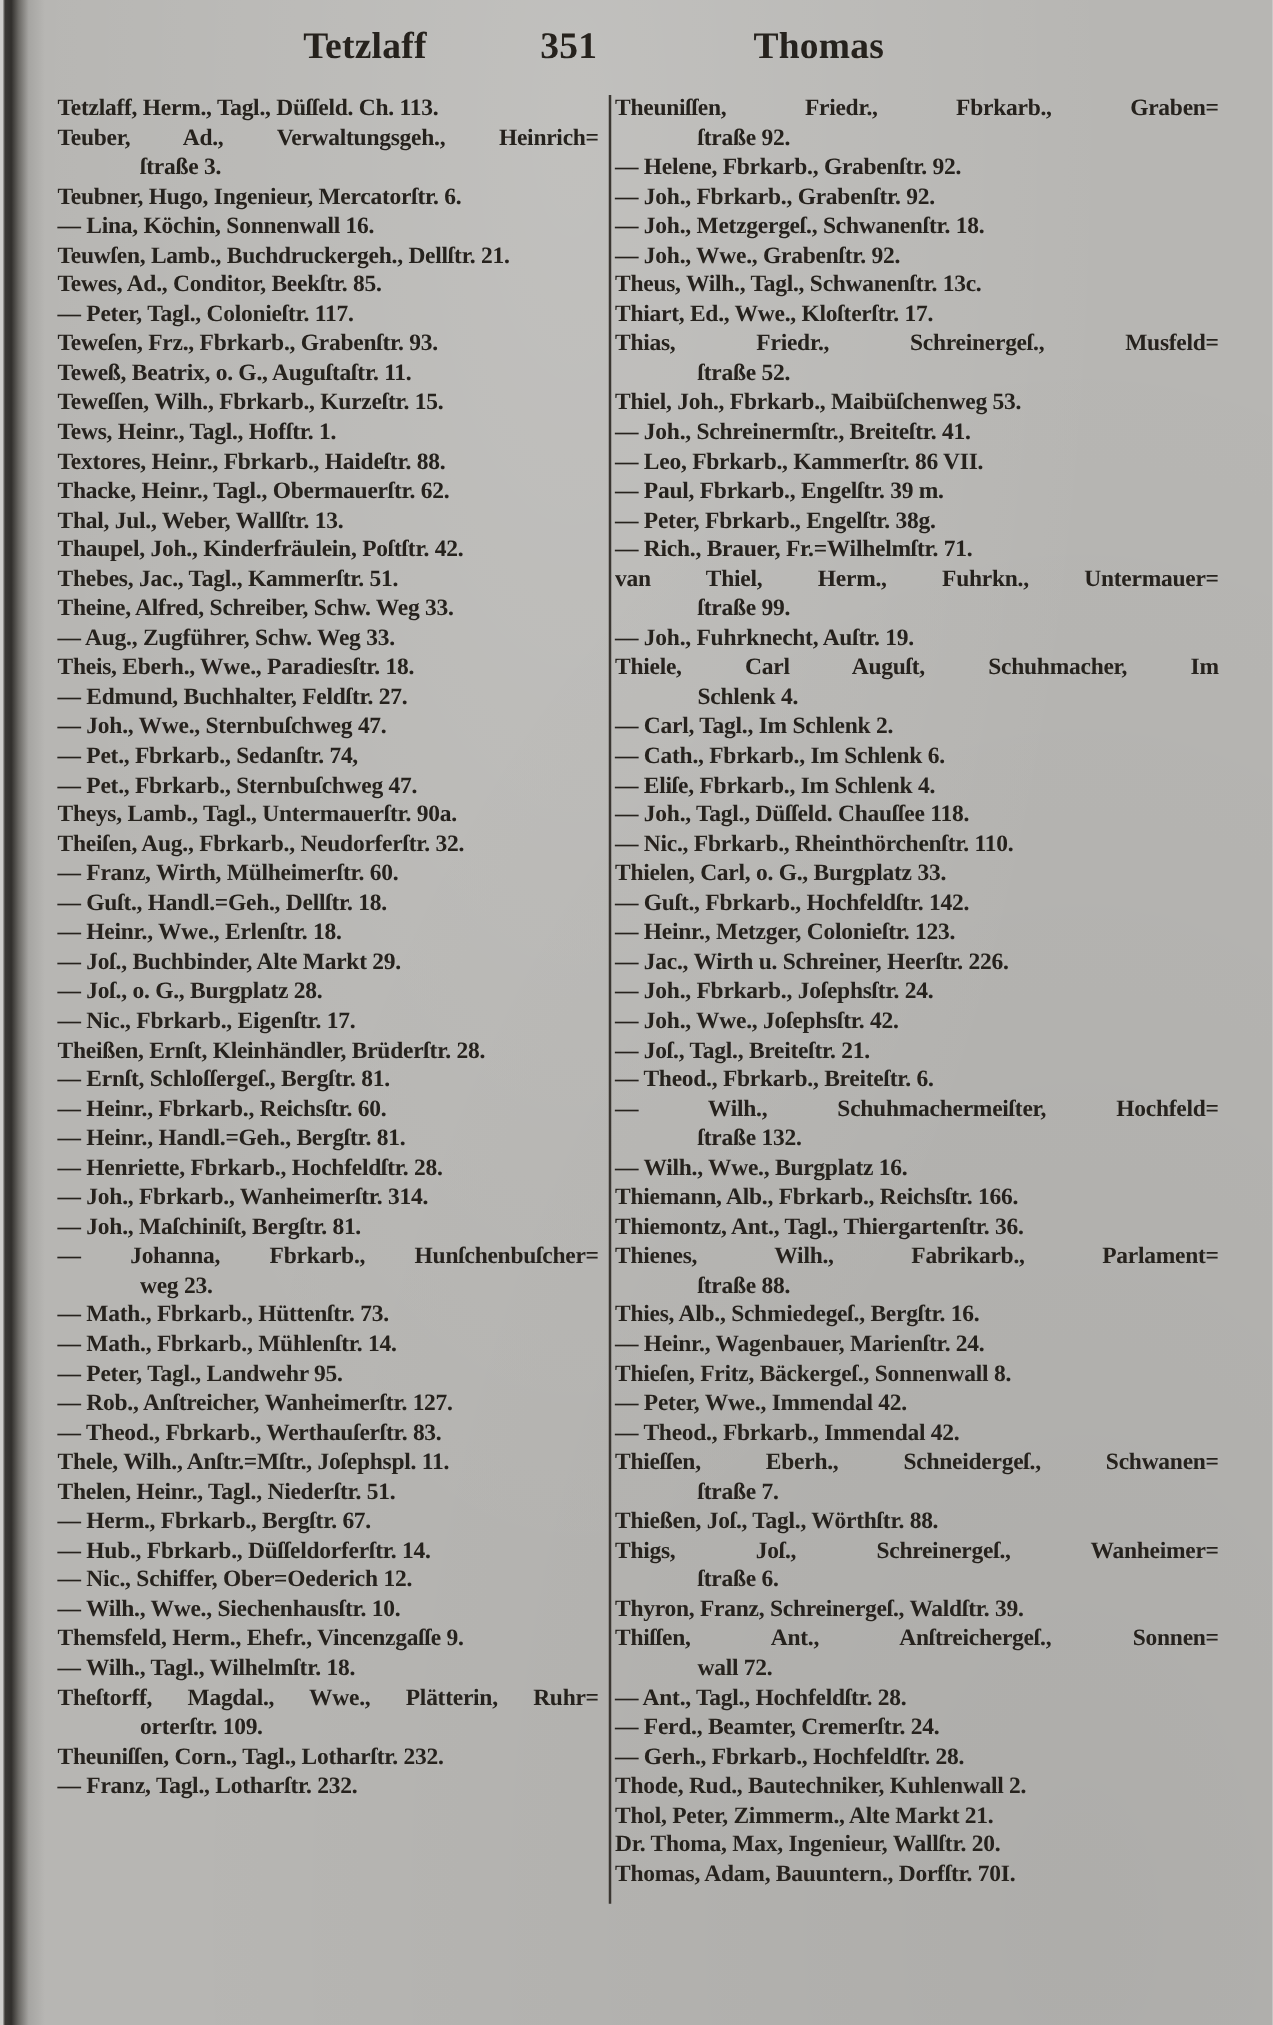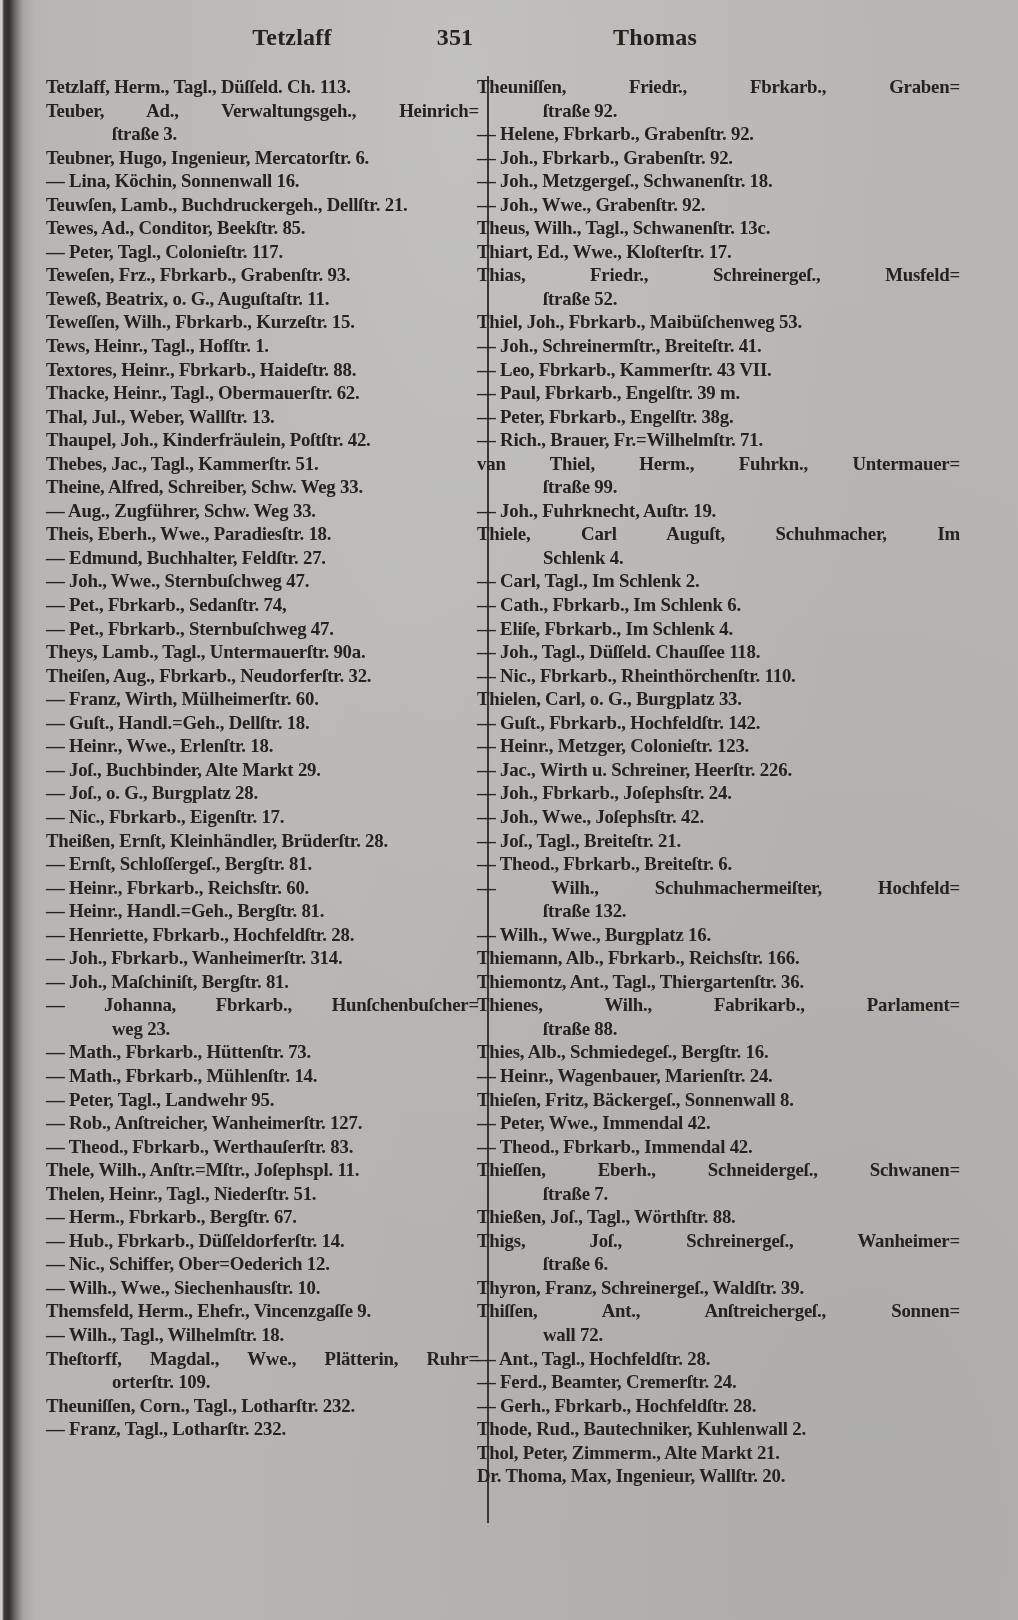--- a/index.html
+++ b/index.html
@@ -23,7 +23,7 @@
   }
   .header-item {
     position:absolute; top:22px; transform:translateX(-50%);
-    font-weight:bold; font-size:24px; line-height:30px;
+    font-weight:bold; font-size:30px; line-height:30px;
     color:#26221d; letter-spacing:0.2px; white-space:nowrap;
   }
   .divider {

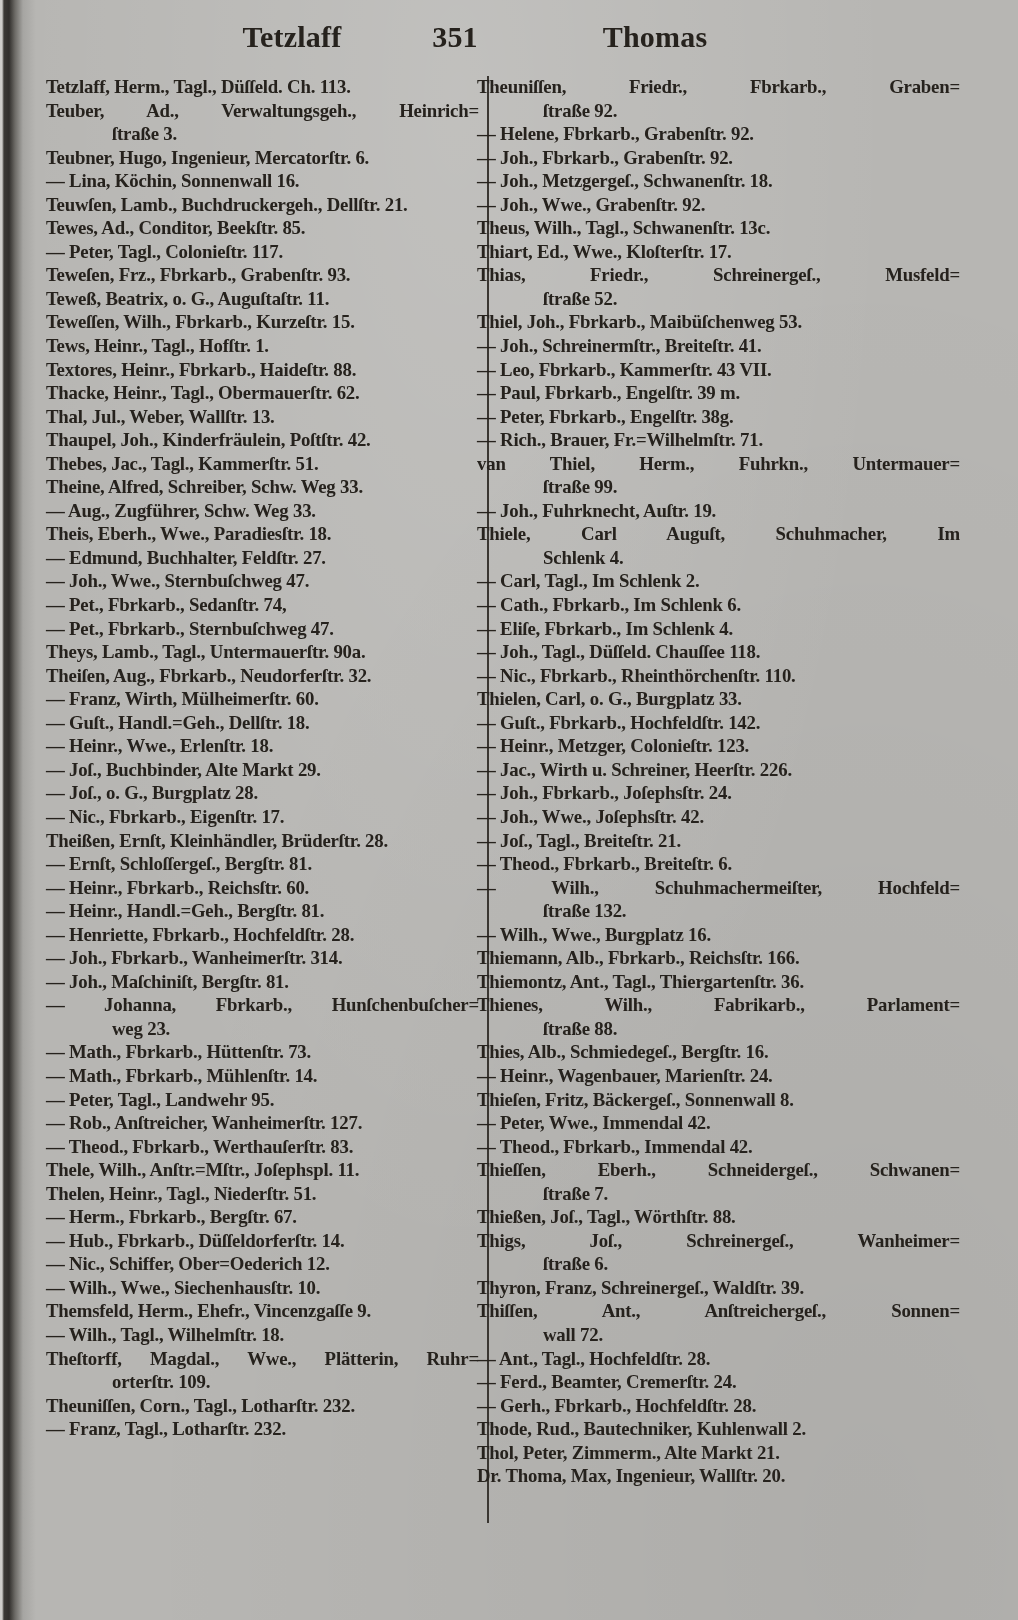--- a/index.html
+++ b/index.html
@@ -32,7 +32,7 @@
   }
   .col { position:absolute; top:75px; }
   #col-left  { left:46px;  width:433px; }
-  #col-right { left:477px; width:483px; }
+  #col-right { left:492px; width:483px; }
   .entry {
     margin:0; padding:0;
     font-weight:bold; font-size:18.8px; line-height:23.55px;

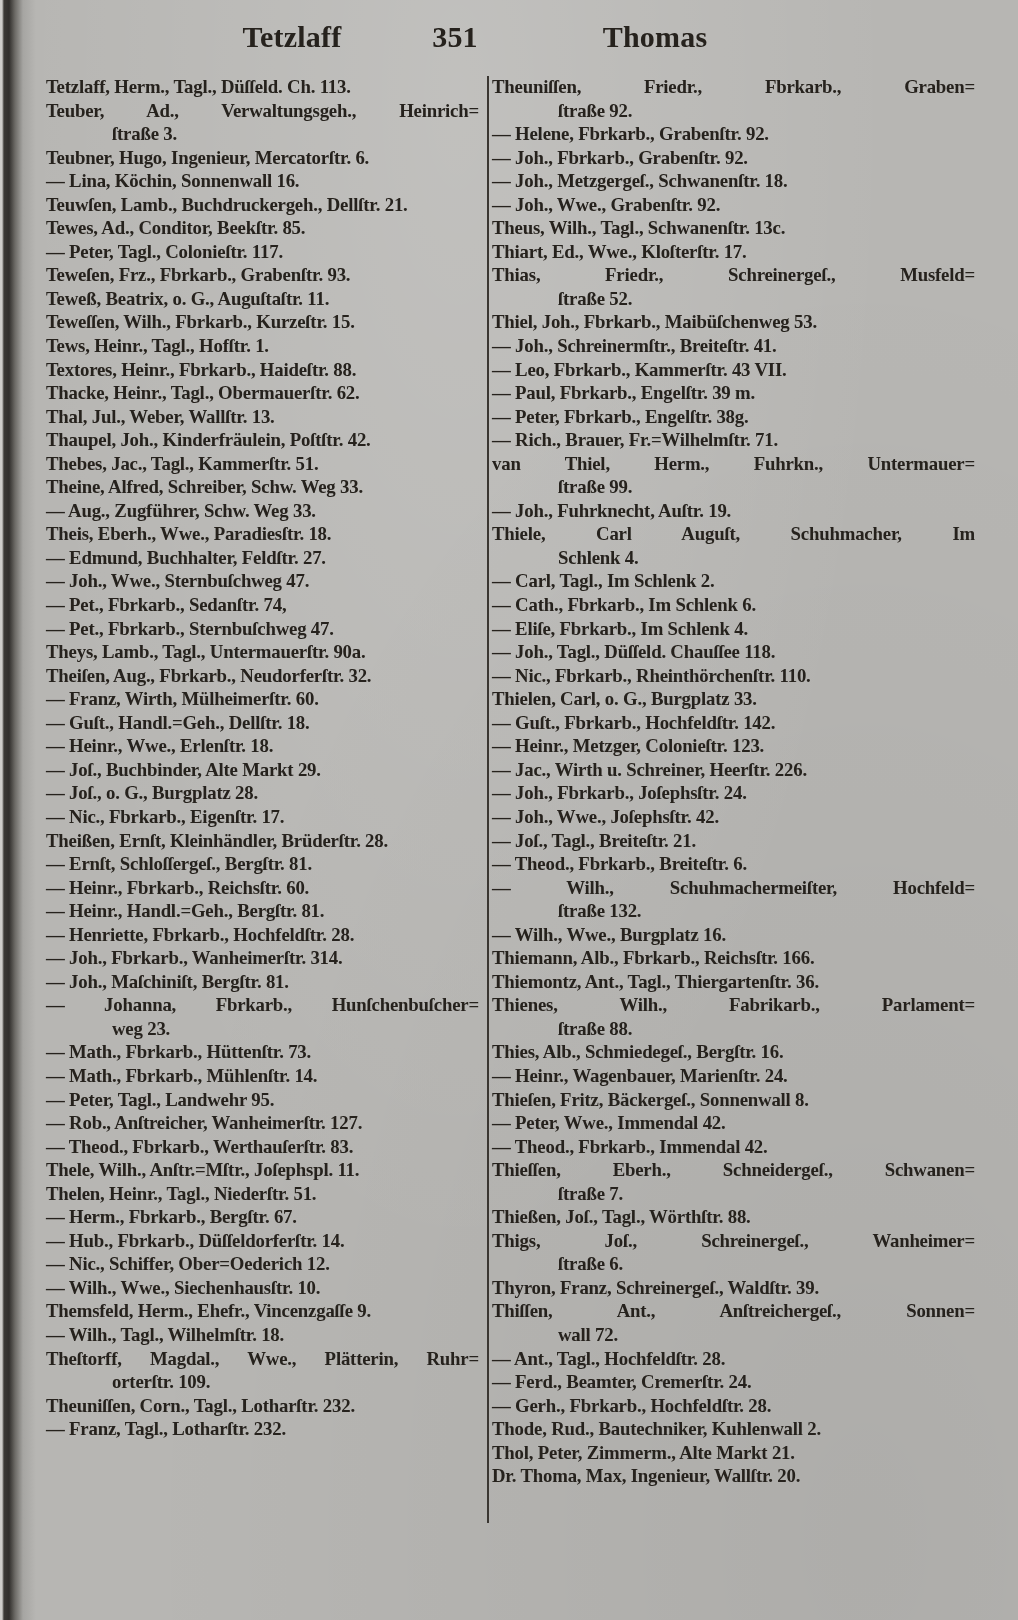--- a/index.html
+++ b/index.html
@@ -262,7 +262,7 @@
         <span class="ln">— Joh., Schreinermſtr., Breiteſtr. 41.</span>
       </p>
       <p class="entry">
-        <span class="ln">— Leo, Fbrkarb., Kammerſtr. 43 VII.</span>
+        <span class="ln">— Leo, Fbrkarb., Kammerſtr. 86 VII.</span>
       </p>
       <p class="entry">
         <span class="ln">— Paul, Fbrkarb., Engelſtr. 39 m.</span>

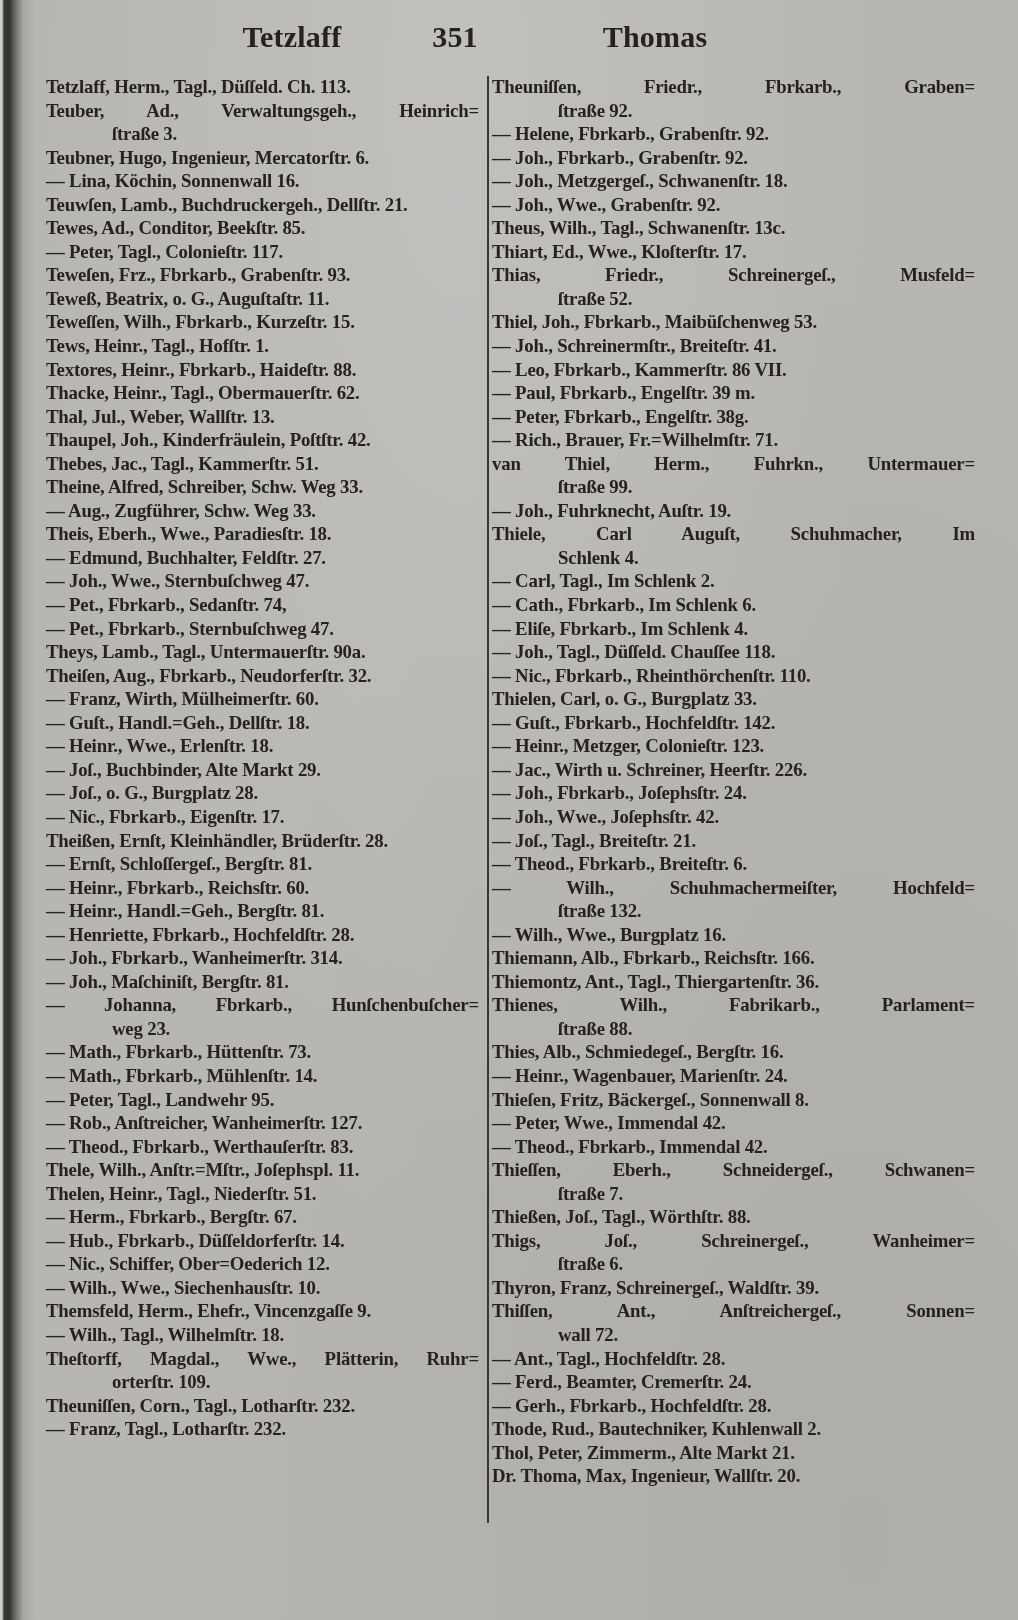--- a/index.html
+++ b/index.html
@@ -391,6 +391,9 @@
       <p class="entry">
         <span class="ln">Dr. Thoma, Max, Ingenieur, Wallſtr. 20.</span>
       </p>
+      <p class="entry">
+        <span class="ln">Thomas, Adam, Bauuntern., Dorfſtr. 70I.</span>
+      </p>
     </div>
 
 </div>

